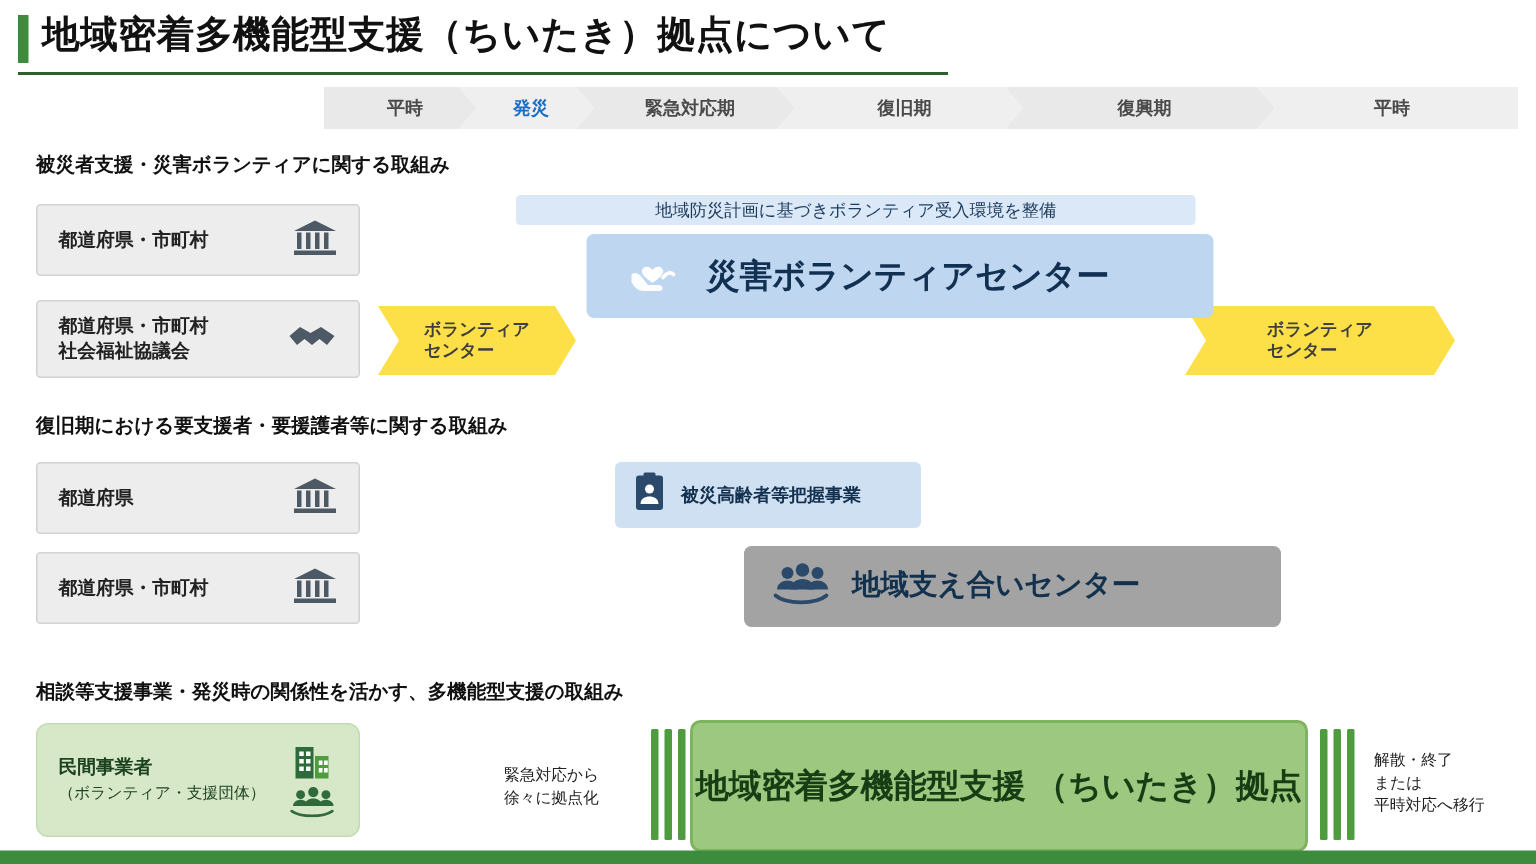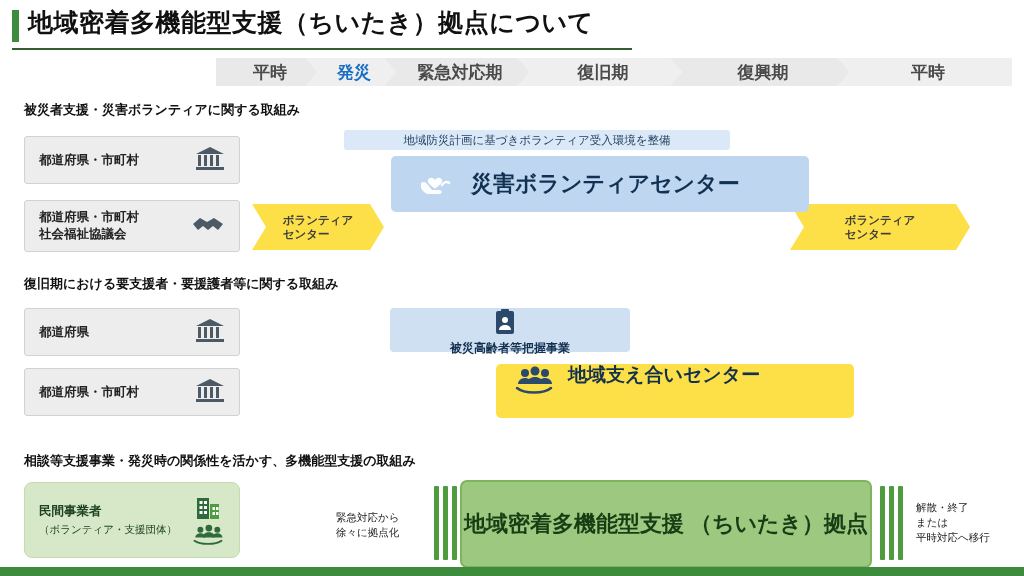--- a/index.html
+++ b/index.html
@@ -28,7 +28,7 @@
   .chev{
     position:absolute;top:0;height:28px;
     display:flex;align-items:center;justify-content:center;
-    font-size:17px;font-weight:bold;color:#4a4a4a;
+    font-size:12px;font-weight:bold;color:#4a4a4a;
     background:#e9e9e9;
     clip-path:polygon(0 0, calc(100% - 12px) 0, 100% 50%, calc(100% - 12px) 100%, 0 100%, 12px 50%);
     padding-left:6px;

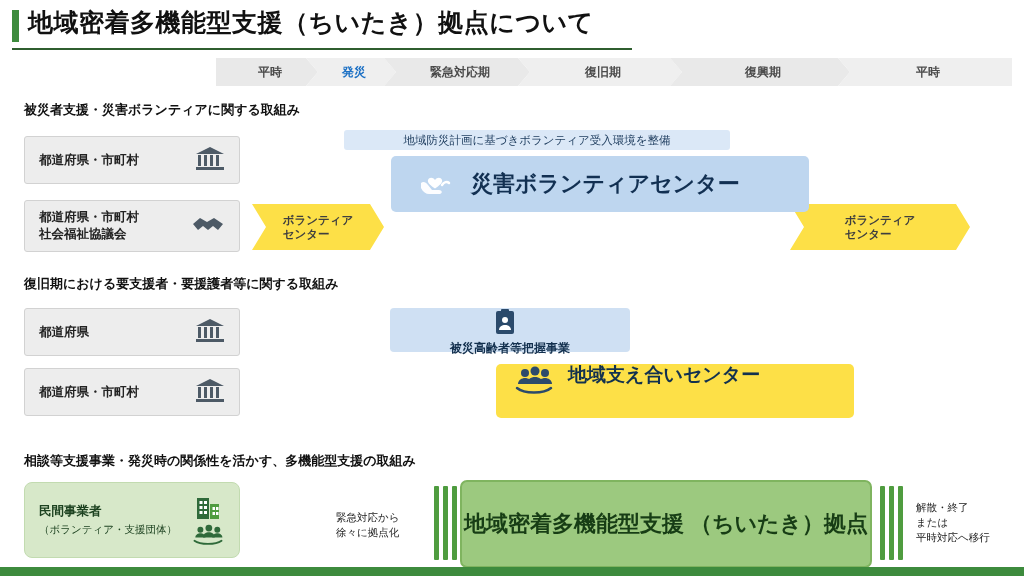--- a/index.html
+++ b/index.html
@@ -181,7 +181,7 @@
 センター</span>
   </div>
 
-  <div class="blue-strip" style="left:344px;top:130px;width:386px;height:20px;">
+  <div class="blue-strip" style="left:344px;top:130px;width:453px;height:20px;">
     <span>地域防災計画に基づきボランティア受入環境を整備</span>
   </div>
 

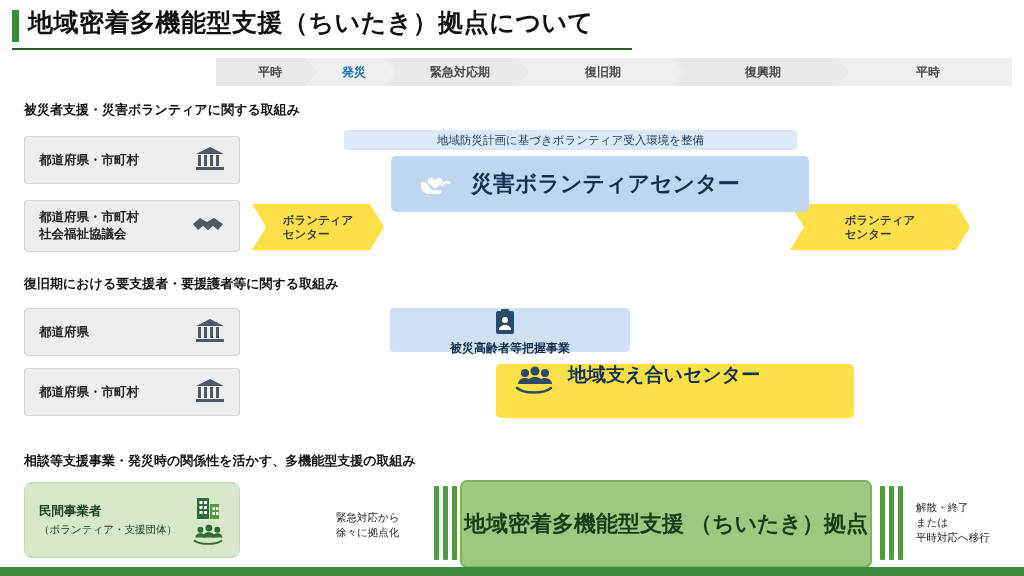--- a/index.html
+++ b/index.html
@@ -226,7 +226,7 @@
     </span>
   </div>
 
-  <div class="blue-card" style="left:390px;top:308px;width:240px;height:44px;flex-direction:column;">
+  <div class="blue-card" style="left:410px;top:308px;width:204px;height:44px;">
     <span class="ico">
       <svg width="22" height="28" viewBox="0 0 22 28" aria-hidden="true">
         <rect x="2" y="3" width="18" height="23" rx="2" fill="#2b4a6b"></rect>

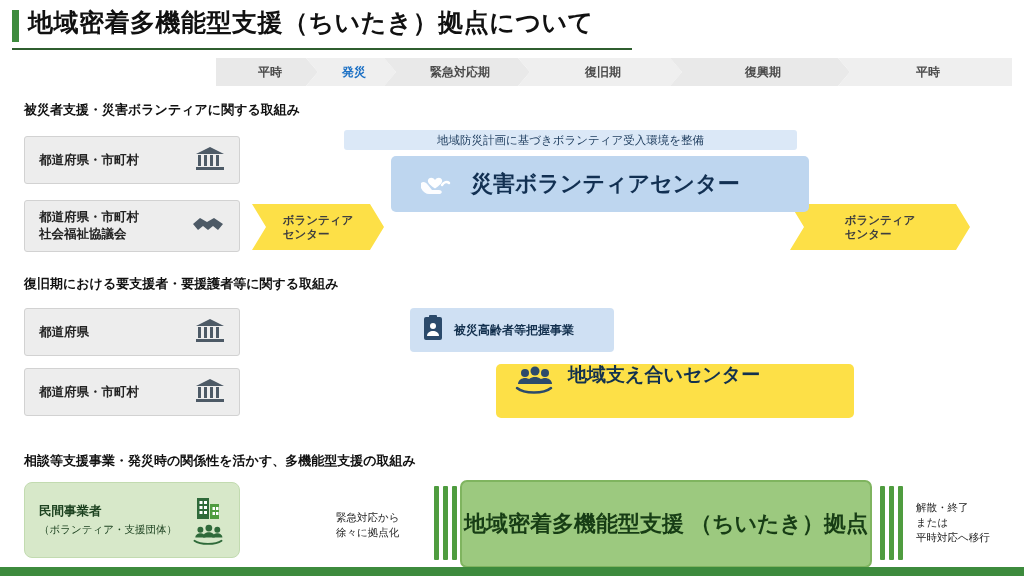--- a/index.html
+++ b/index.html
@@ -82,8 +82,8 @@
   .blue-card .txt{font-size:12px;color:#13304e;font-weight:bold;}
 
   .blue-card2{
-    position:absolute;background:#fde047;border-radius:5px;
-    display:flex;box-sizing:border-box;padding-left:18px;
+    position:absolute;background:#a3a3a3;border-radius:5px;
+    display:flex;align-items:center;box-sizing:border-box;padding-left:18px;
   }
   .blue-card2 .ico{flex:0 0 auto;margin-right:14px;color:#2b4a6b;}
   .blue-card2 .col{display:flex;flex-direction:column;align-items:center;}

